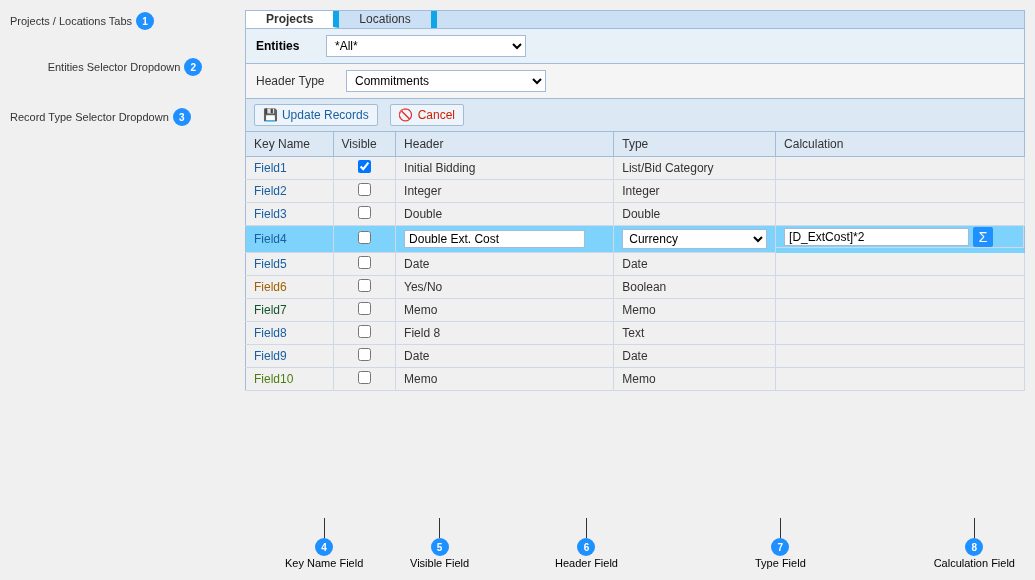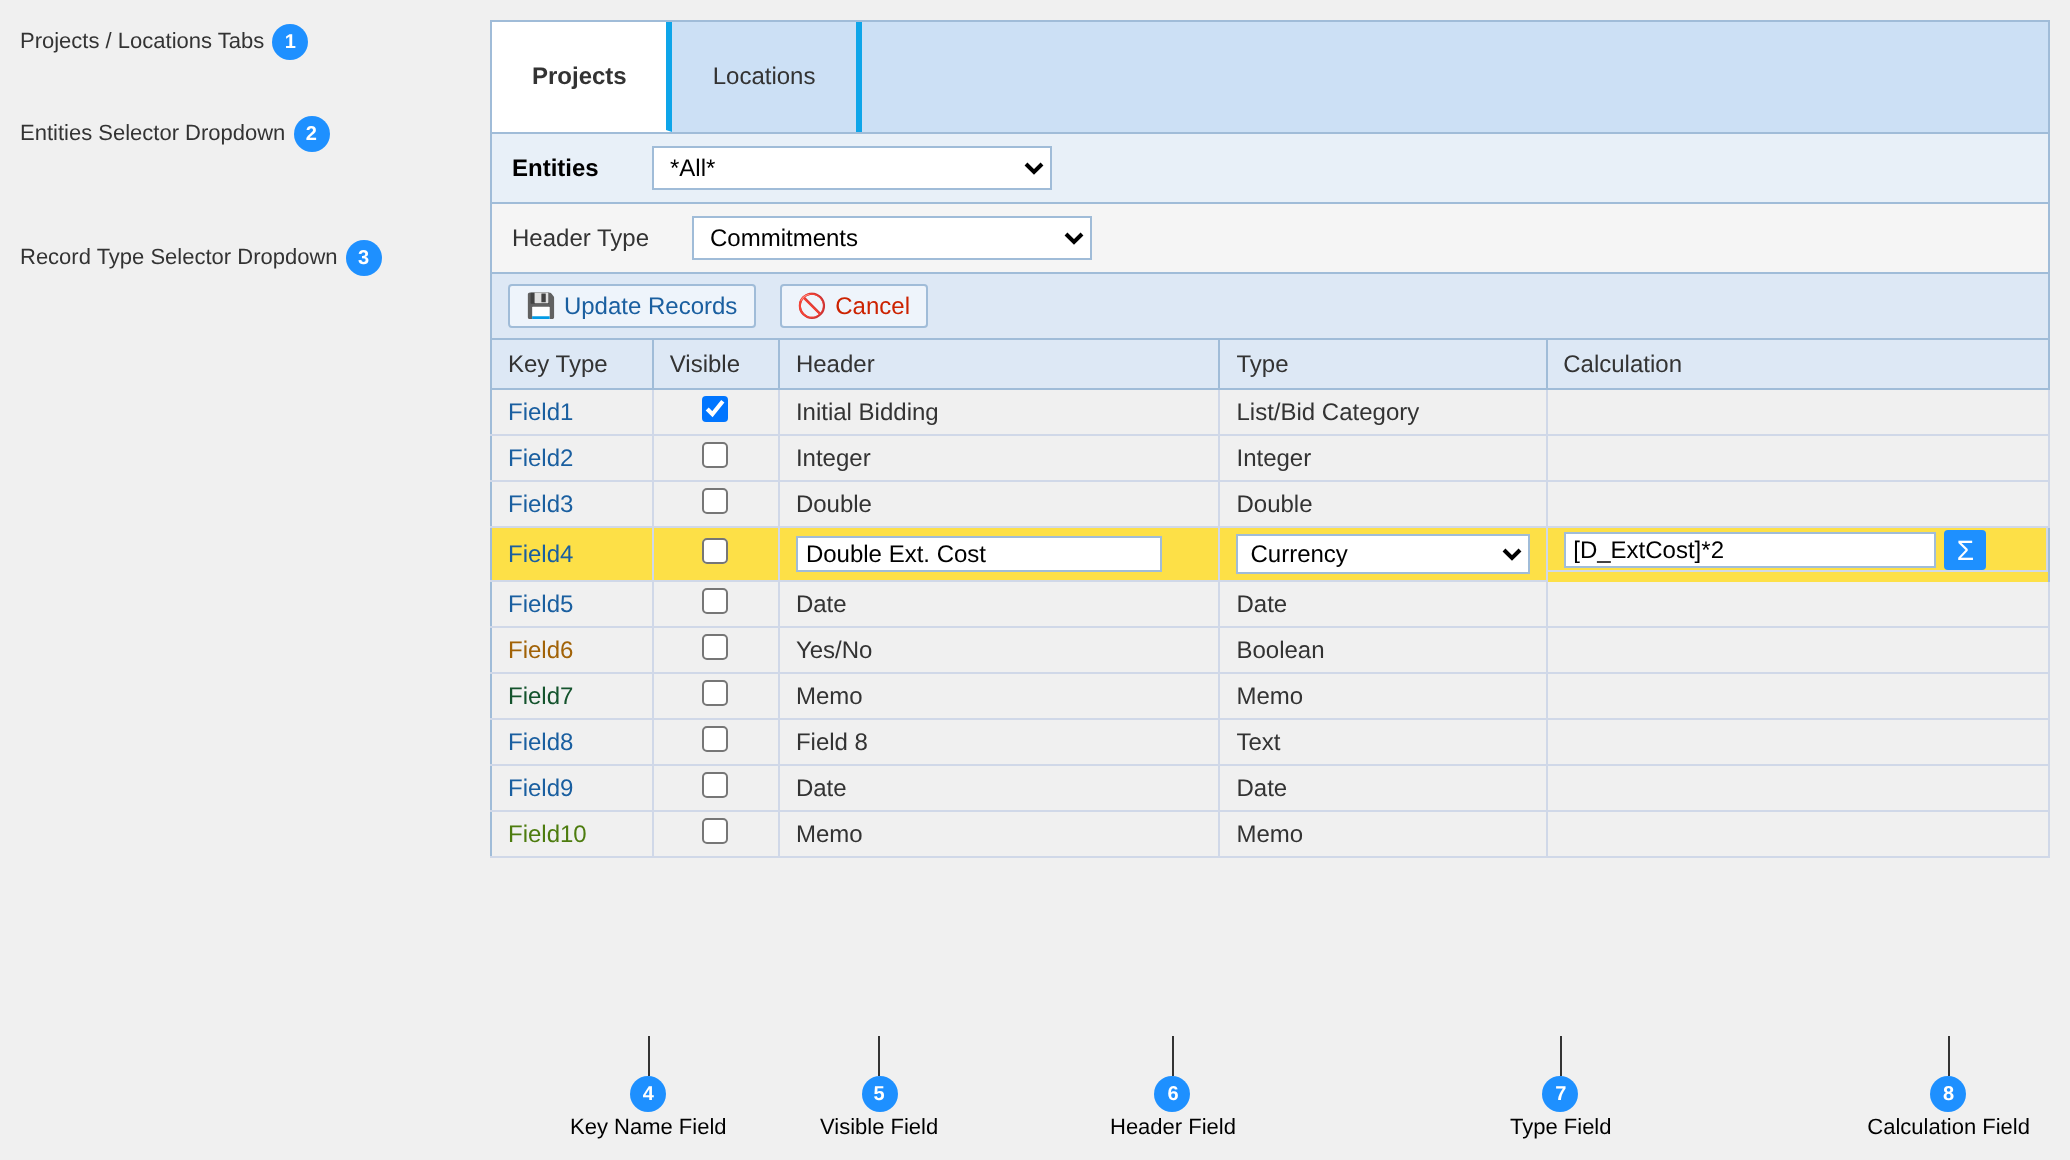--- a/index.html
+++ b/index.html
@@ -30,11 +30,11 @@
     }
 
     .tab {
-      padding: 20px 20px;
+      padding: 1px 20px;
       cursor: pointer;
       font-size: 12px;
       color: #333;
-      border-right: 3px solid #0ea5e9;
+      border-right: 6px solid #0ea5e9;
     }
 
     .tab.active {

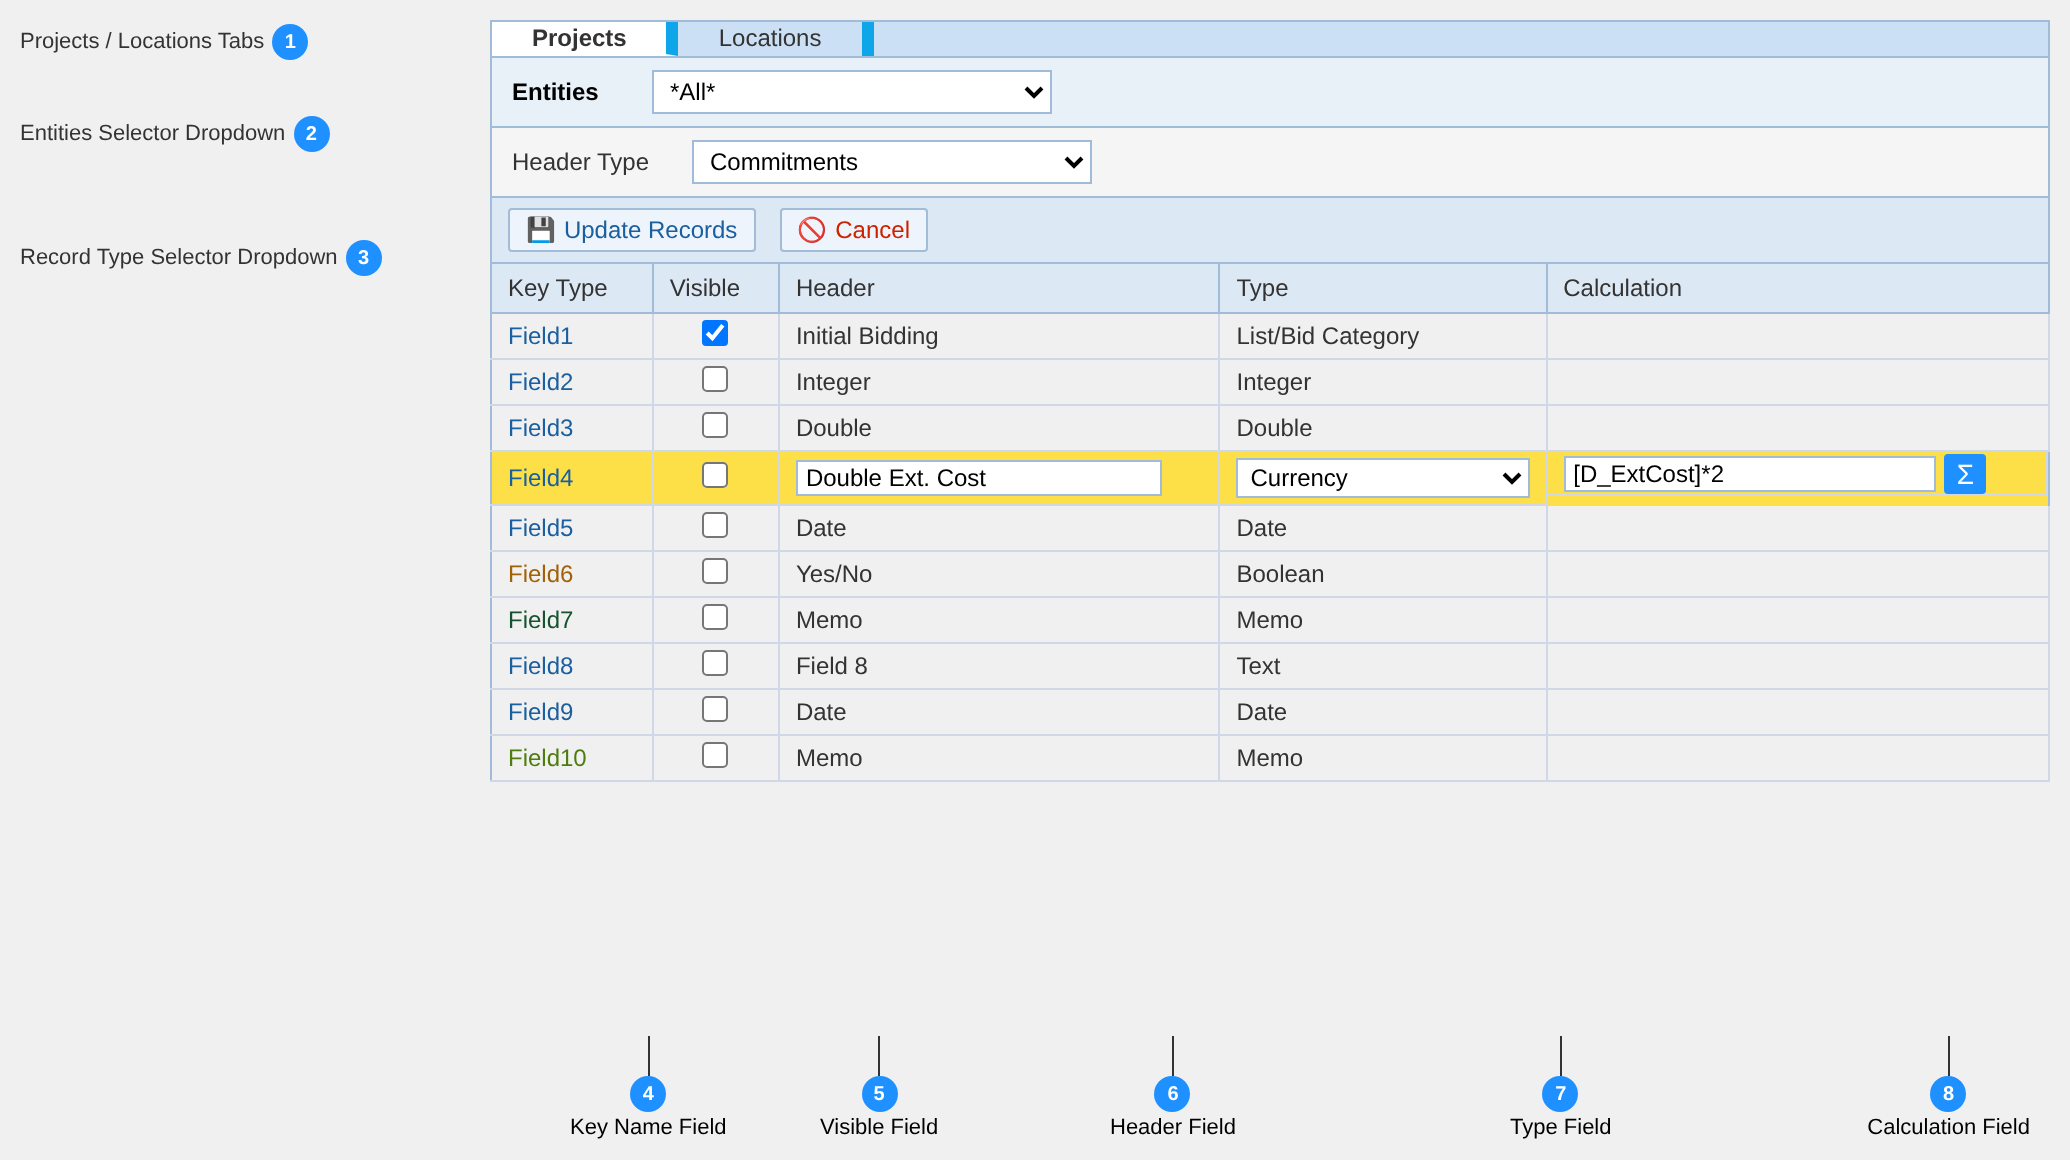--- a/index.html
+++ b/index.html
@@ -220,7 +220,7 @@
     <span style="font-size:11px; color:#333;">Projects / Locations Tabs</span>
     <span class="ann-badge">1</span>
   </div>
-  <div style="display:flex; align-items:center; gap:4px; margin-bottom:44px; margin-left:10px;">
+  <div style="display:flex; align-items:center; gap:4px; margin-bottom:32px; margin-left:10px;justify-content:center;">
     <span style="font-size:11px; color:#333;">Entities Selector Dropdown</span>
     <span class="ann-badge">2</span>
   </div>

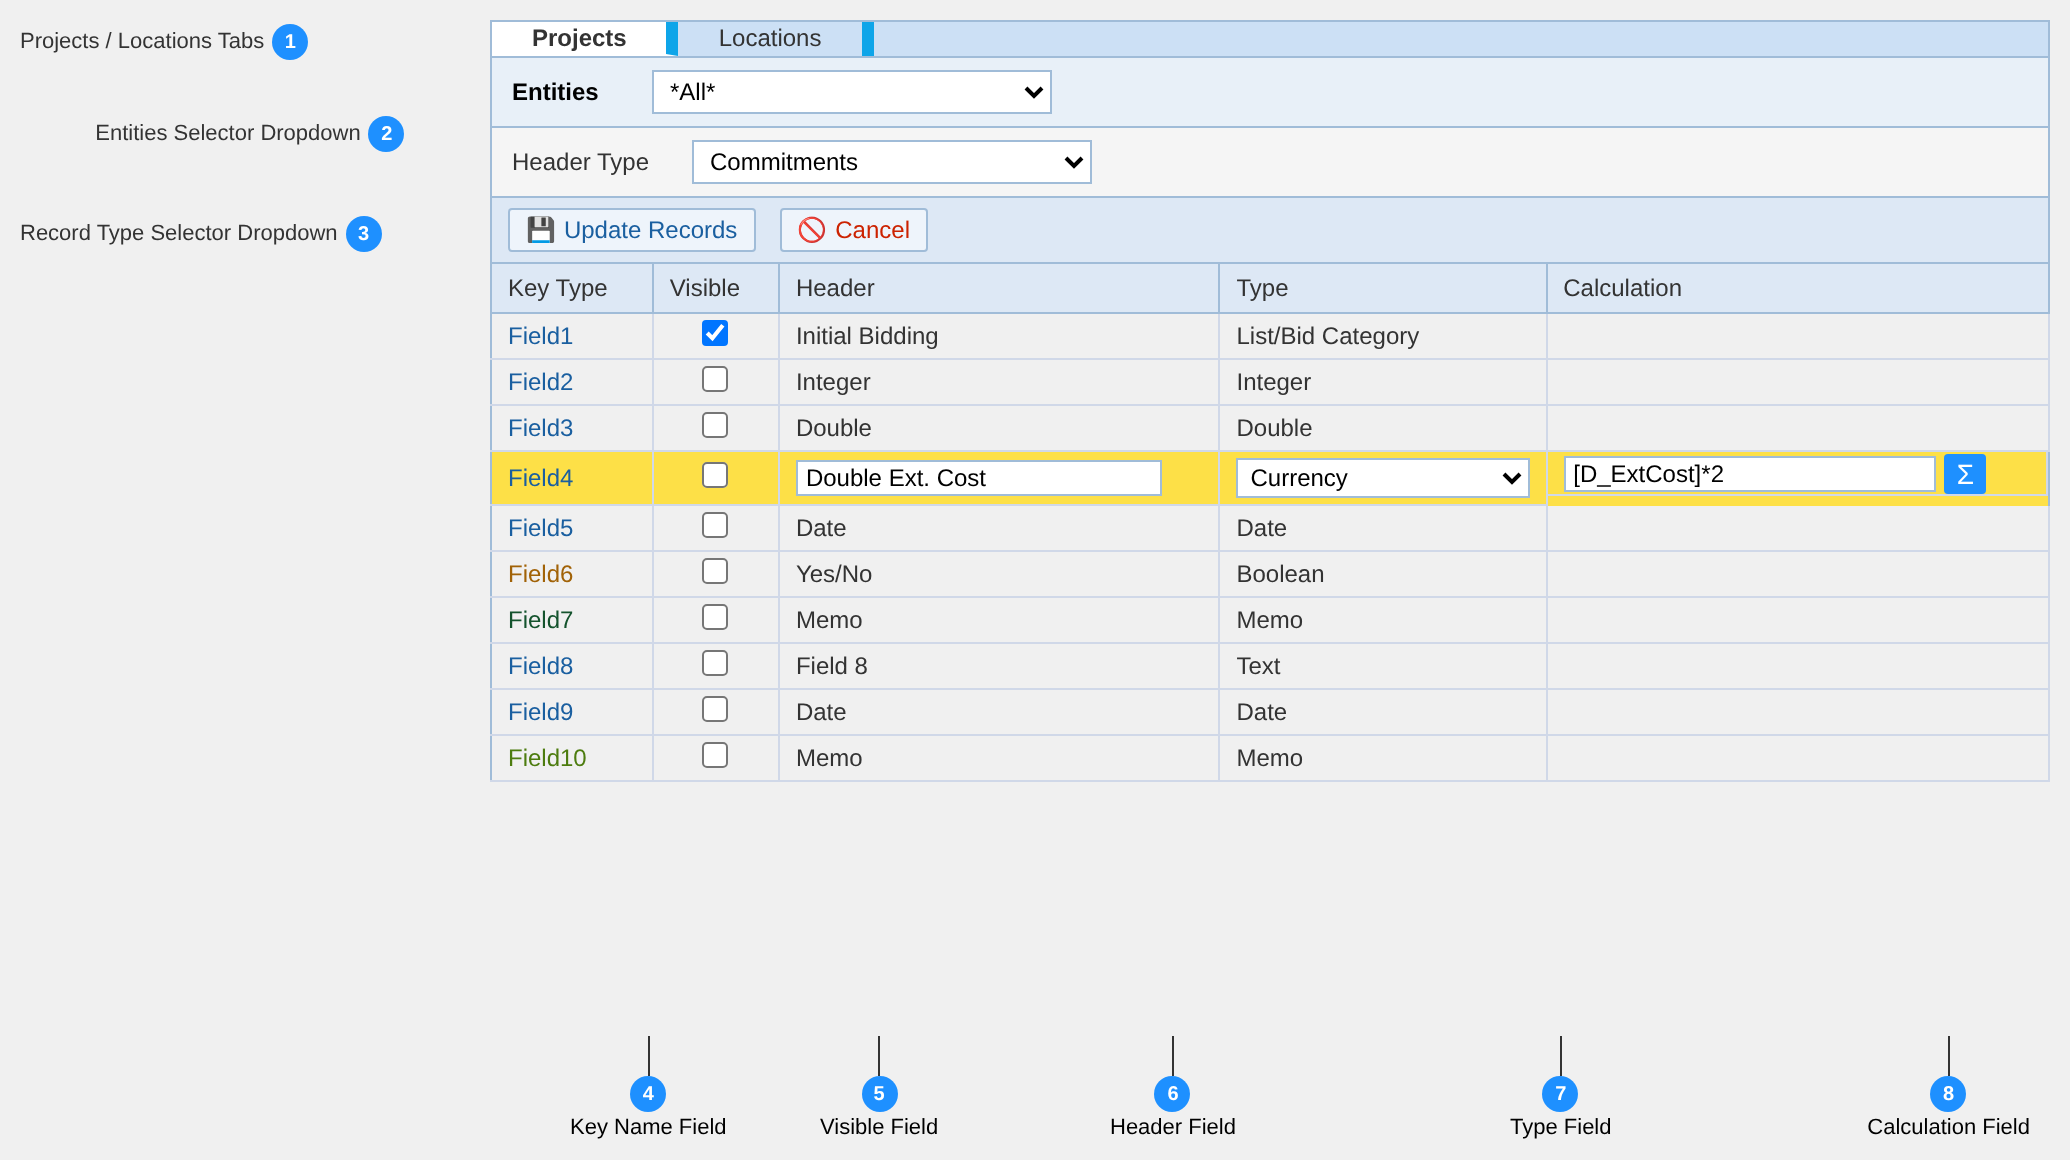--- a/index.html
+++ b/index.html
@@ -266,7 +266,7 @@
     <table class="data-table">
       <thead>
         <tr>
-          <th>Key Type</th>
+          <th>Key Name</th>
           <th>Visible</th>
           <th>Header</th>
           <th>Type</th>

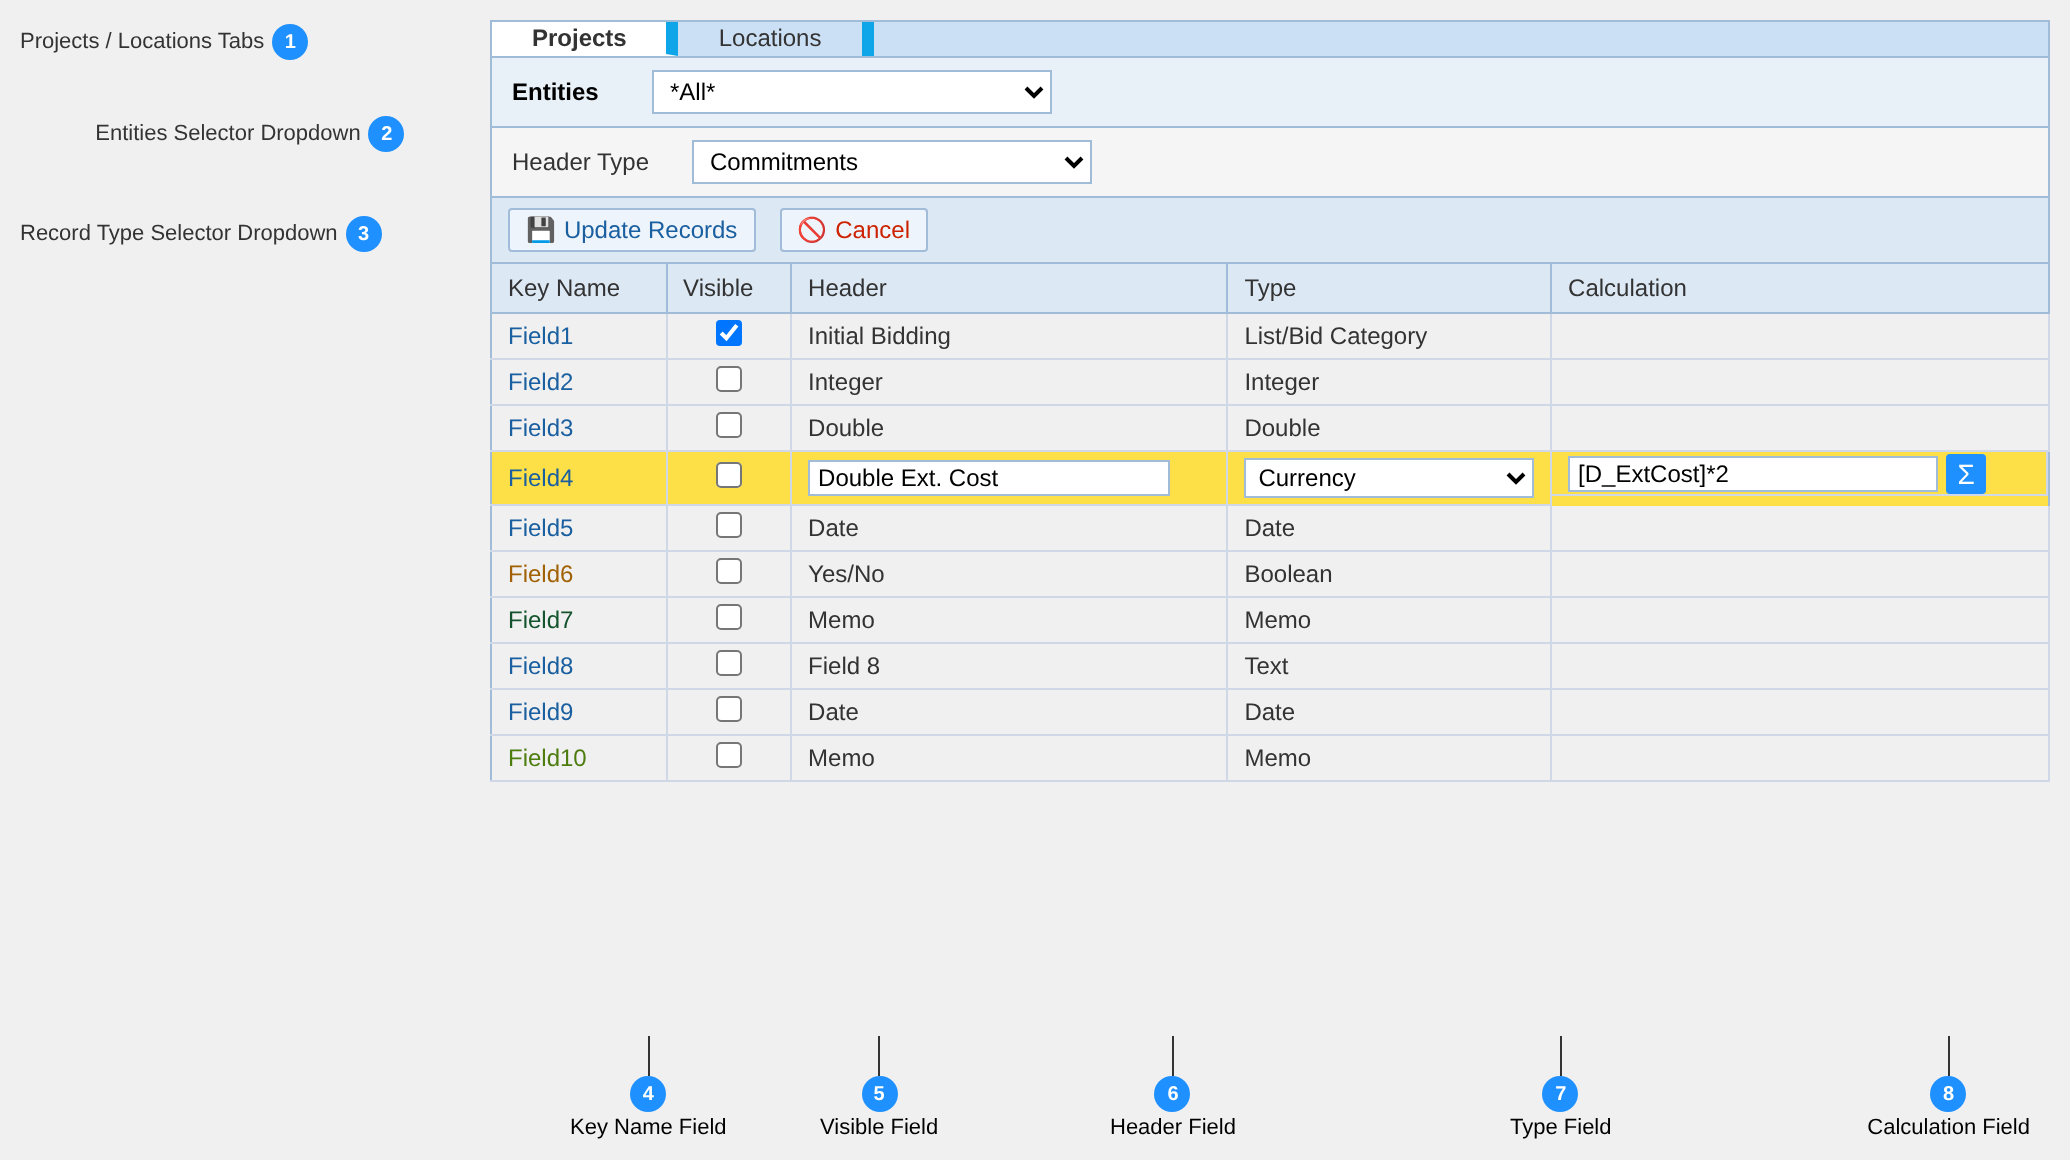--- a/index.html
+++ b/index.html
@@ -157,7 +157,7 @@
     }
 
     .data-table tr.highlighted {
-      background: #fde047;
+      background: #7dd3fc;
     }
 
     .data-table tr.highlighted td {

